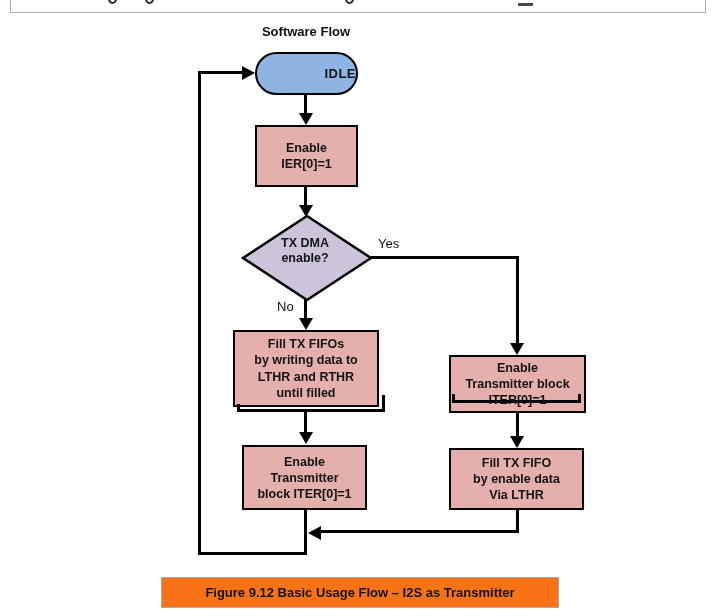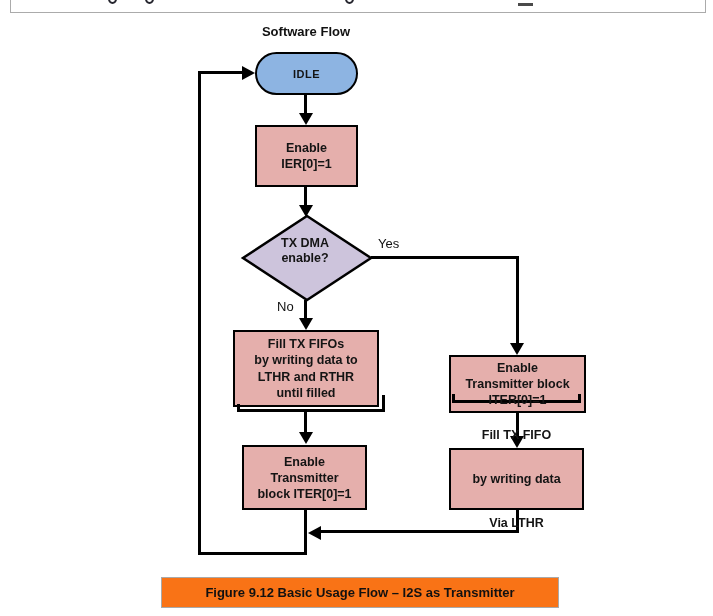--- a/index.html
+++ b/index.html
@@ -37,7 +37,7 @@
   .node{position:absolute;display:flex;flex-direction:column;justify-content:center;align-items:center;
     font-weight:bold;color:#141414;text-align:center;}
   .terminator{background:var(--terminator-fill);border:2.5px solid var(--line-color);border-radius:22px;
-    font-size:11px;letter-spacing:.5px;}
+    font-size:13px;letter-spacing:.5px;align-items:flex-end;}
   .process{background:var(--process-fill);border:2.5px solid var(--line-color);font-size:12.5px;line-height:16px;}
   .big-lines{line-height:16.5px;}
   .decision-text{position:absolute;font-weight:bold;font-size:12.5px;line-height:15px;text-align:center;color:#141414;}

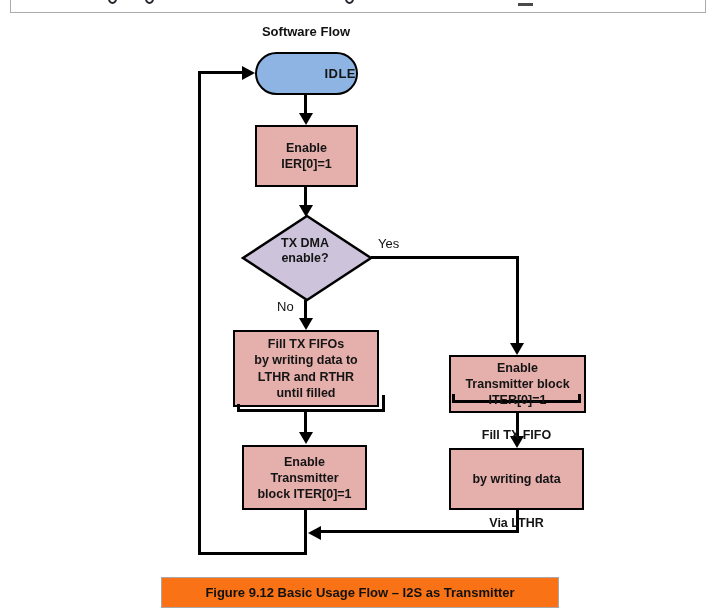--- a/index.html
+++ b/index.html
@@ -143,7 +143,7 @@
   <div class="artifact" style="left:452px;top:394px;width:2.5px;height:8.5px;z-index:1;"></div>
   <div class="artifact" style="left:578px;top:394px;width:2.5px;height:8.5px;z-index:1;"></div>
 
-  <div class="node process" style="left:449px;top:448px;width:135px;height:62px;gap:28px;">
+  <div class="node process" style="left:449px;top:448px;width:135px;height:62px;">
     <div class="node-line">Fill TX FIFO</div>
     <div class="node-line">by writing data</div>
     <div class="node-line">Via LTHR</div>

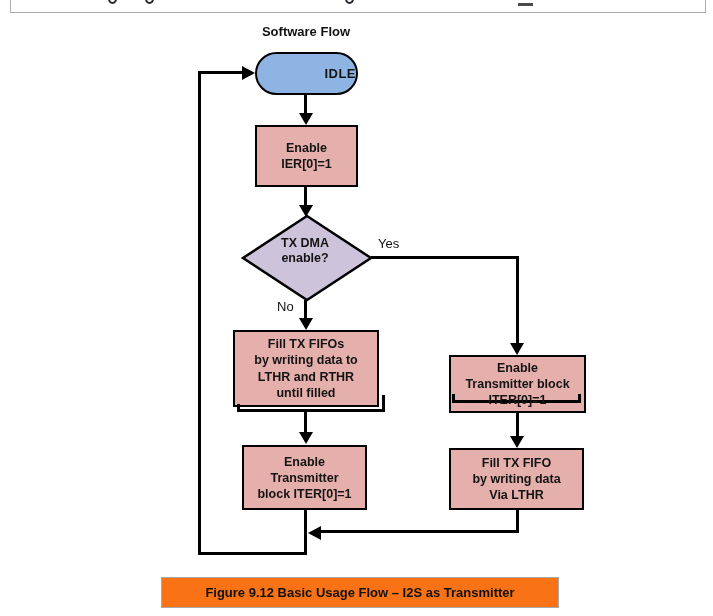--- a/index.html
+++ b/index.html
@@ -145,7 +145,7 @@
 
   <div class="node process" style="left:449px;top:448px;width:135px;height:62px;">
     <div class="node-line">Fill TX FIFO</div>
-    <div class="node-line">by writing data</div>
+    <div class="node-line">by enable data</div>
     <div class="node-line">Via LTHR</div>
   </div>
 

